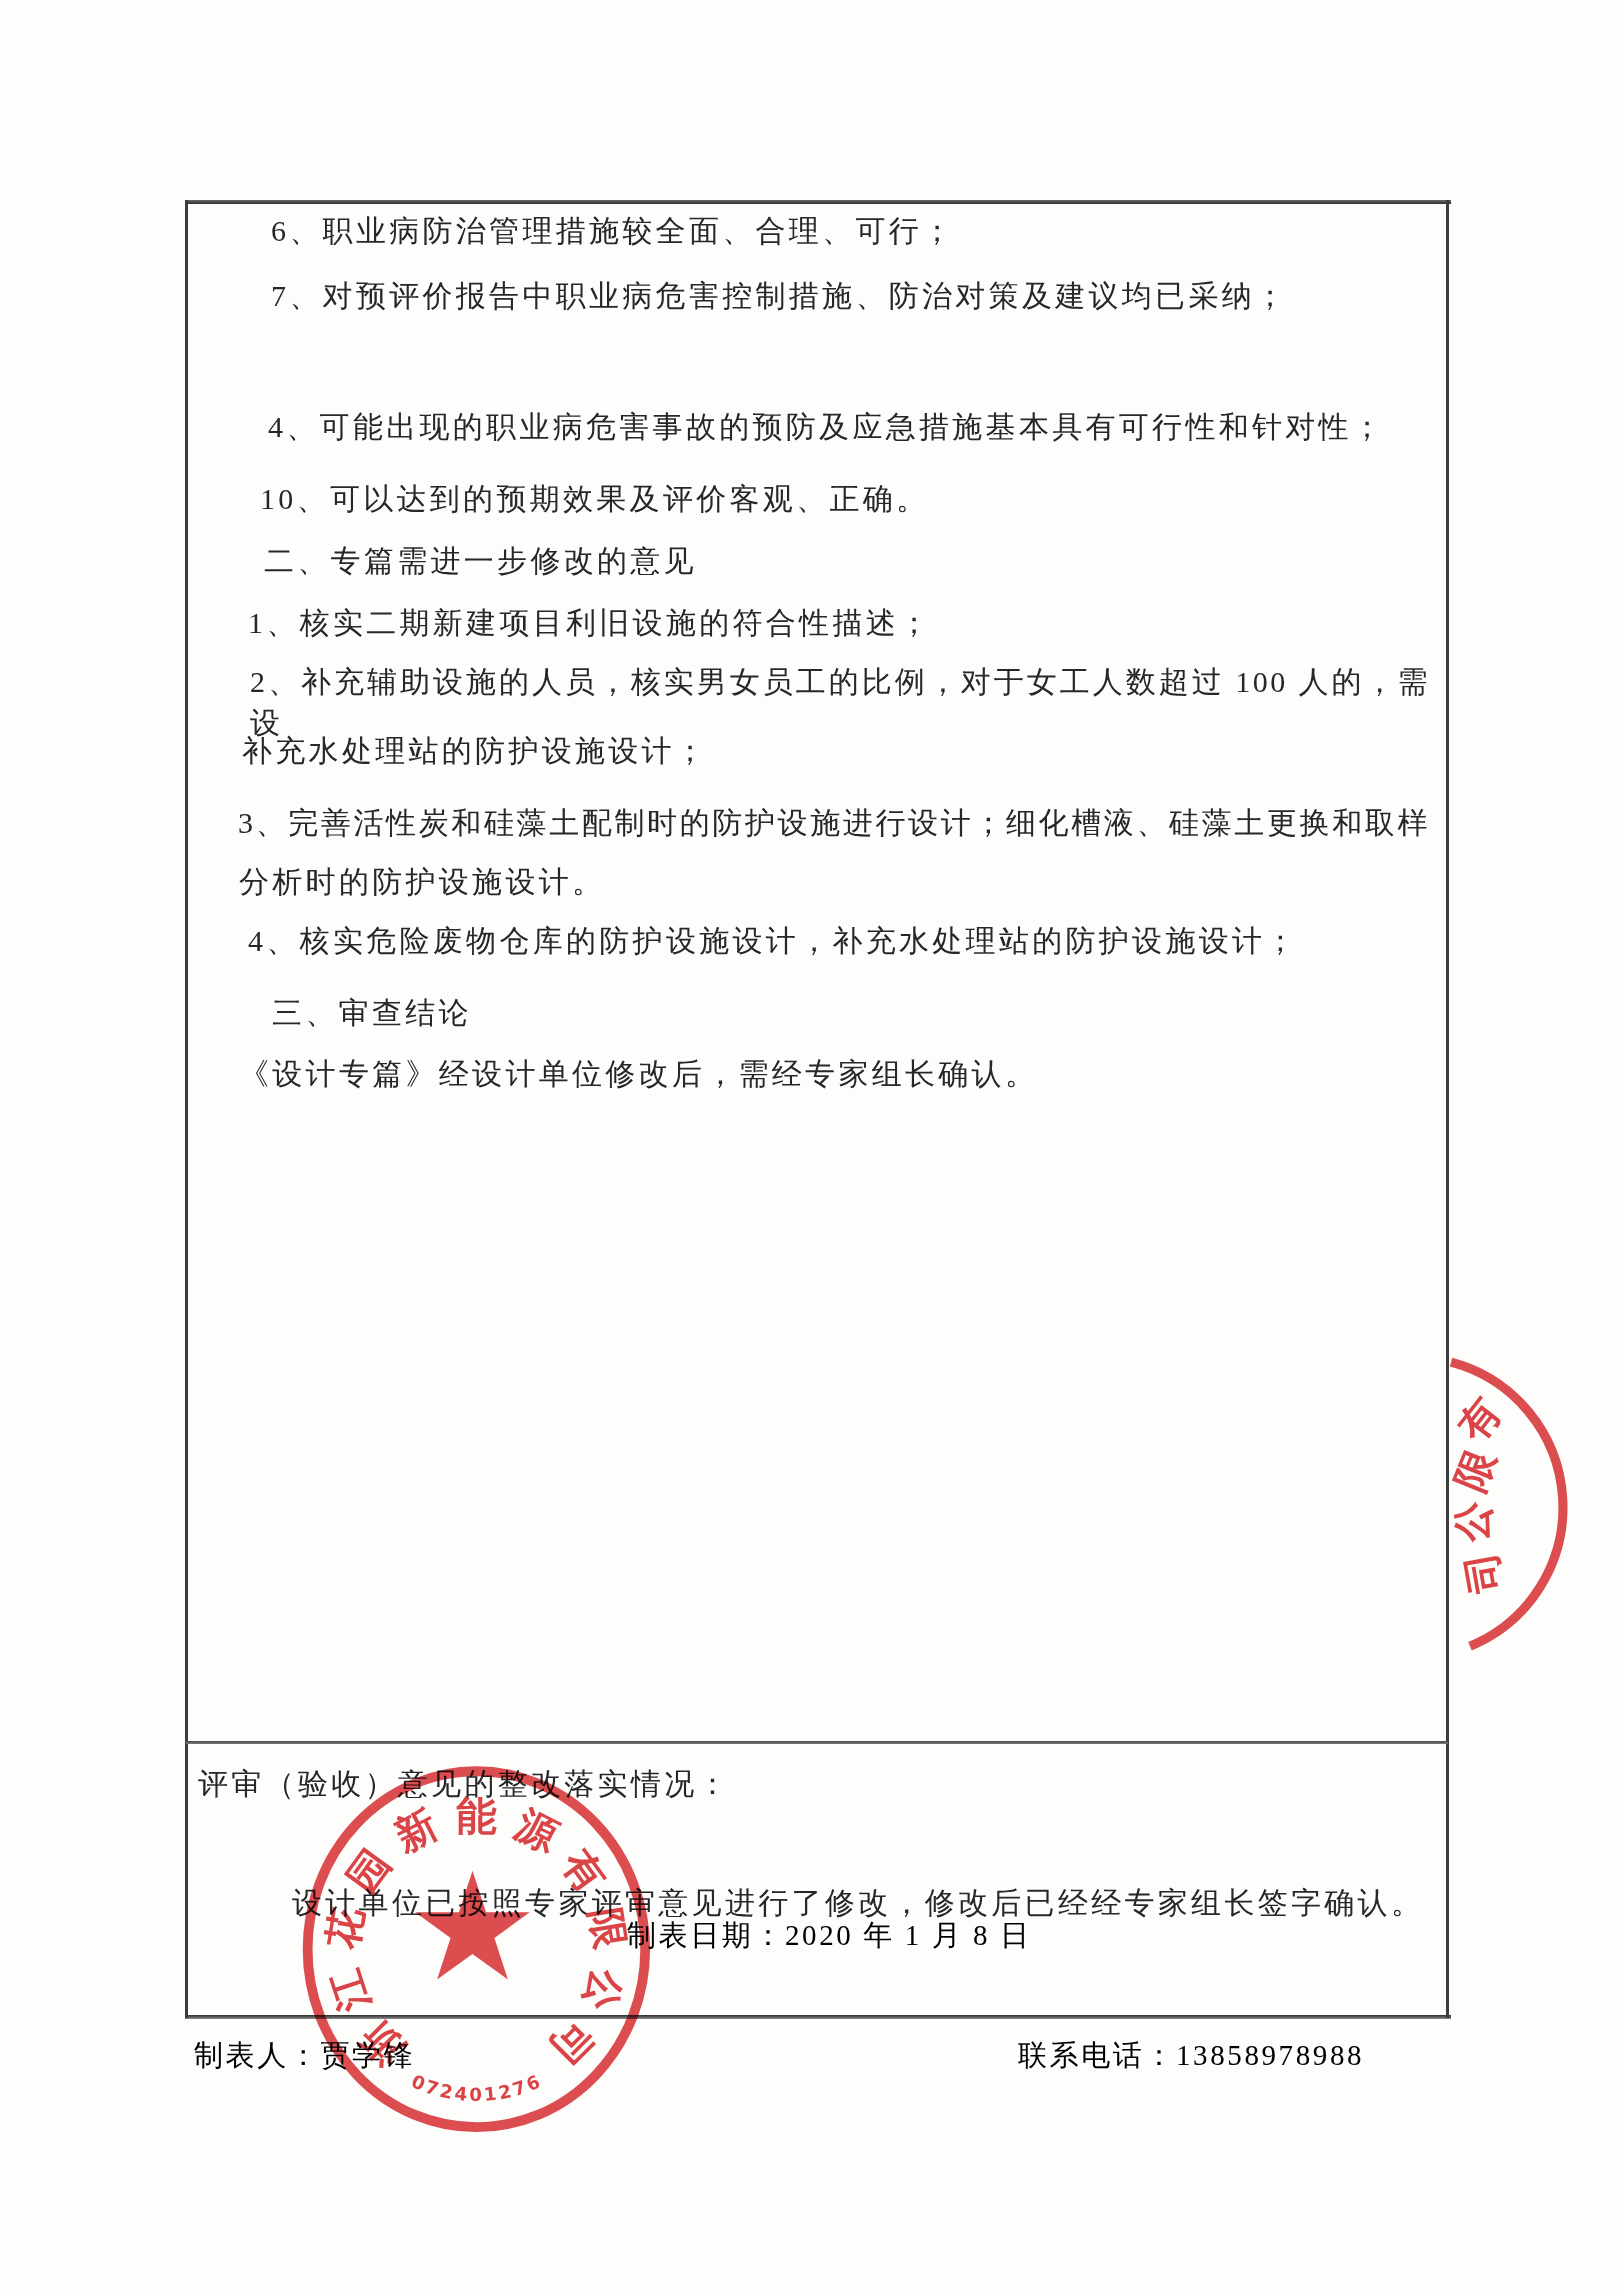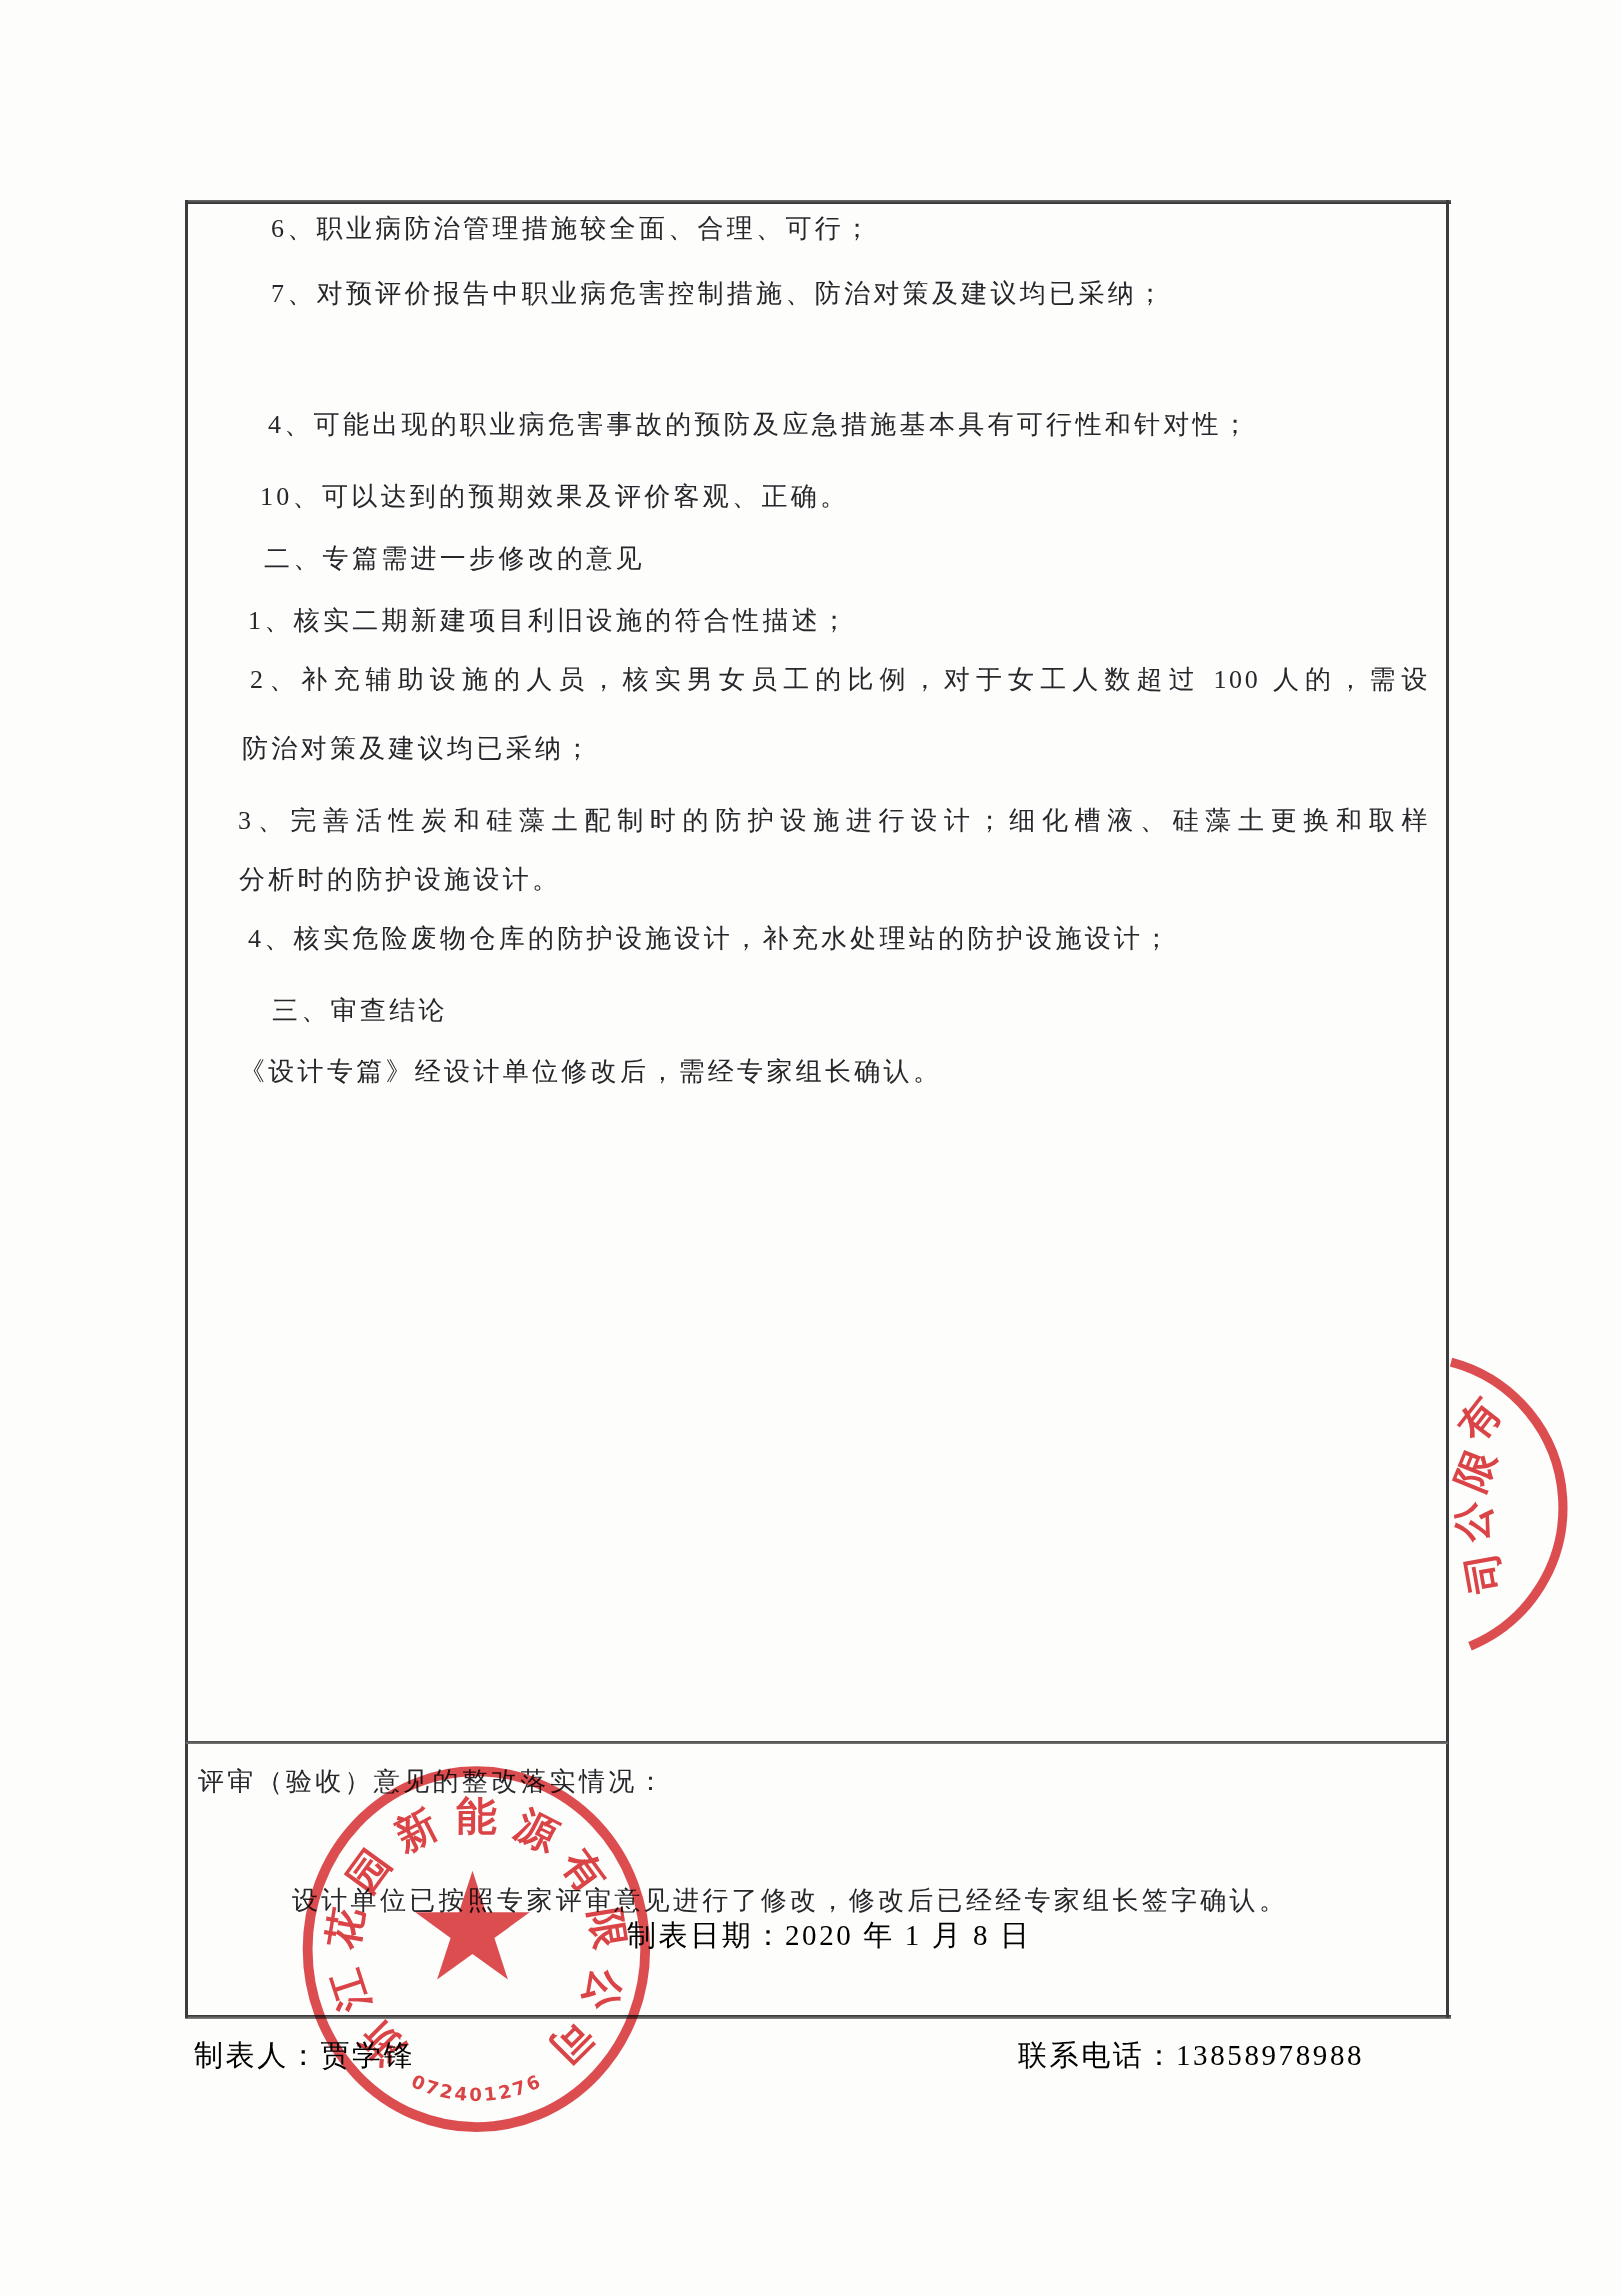--- a/index.html
+++ b/index.html
@@ -21,7 +21,7 @@
   
   .ln{
     position:absolute;
-    font-size:26px;
+    font-size:30px;
     letter-spacing:3.3px;
     white-space:nowrap;
     color:#27272b;

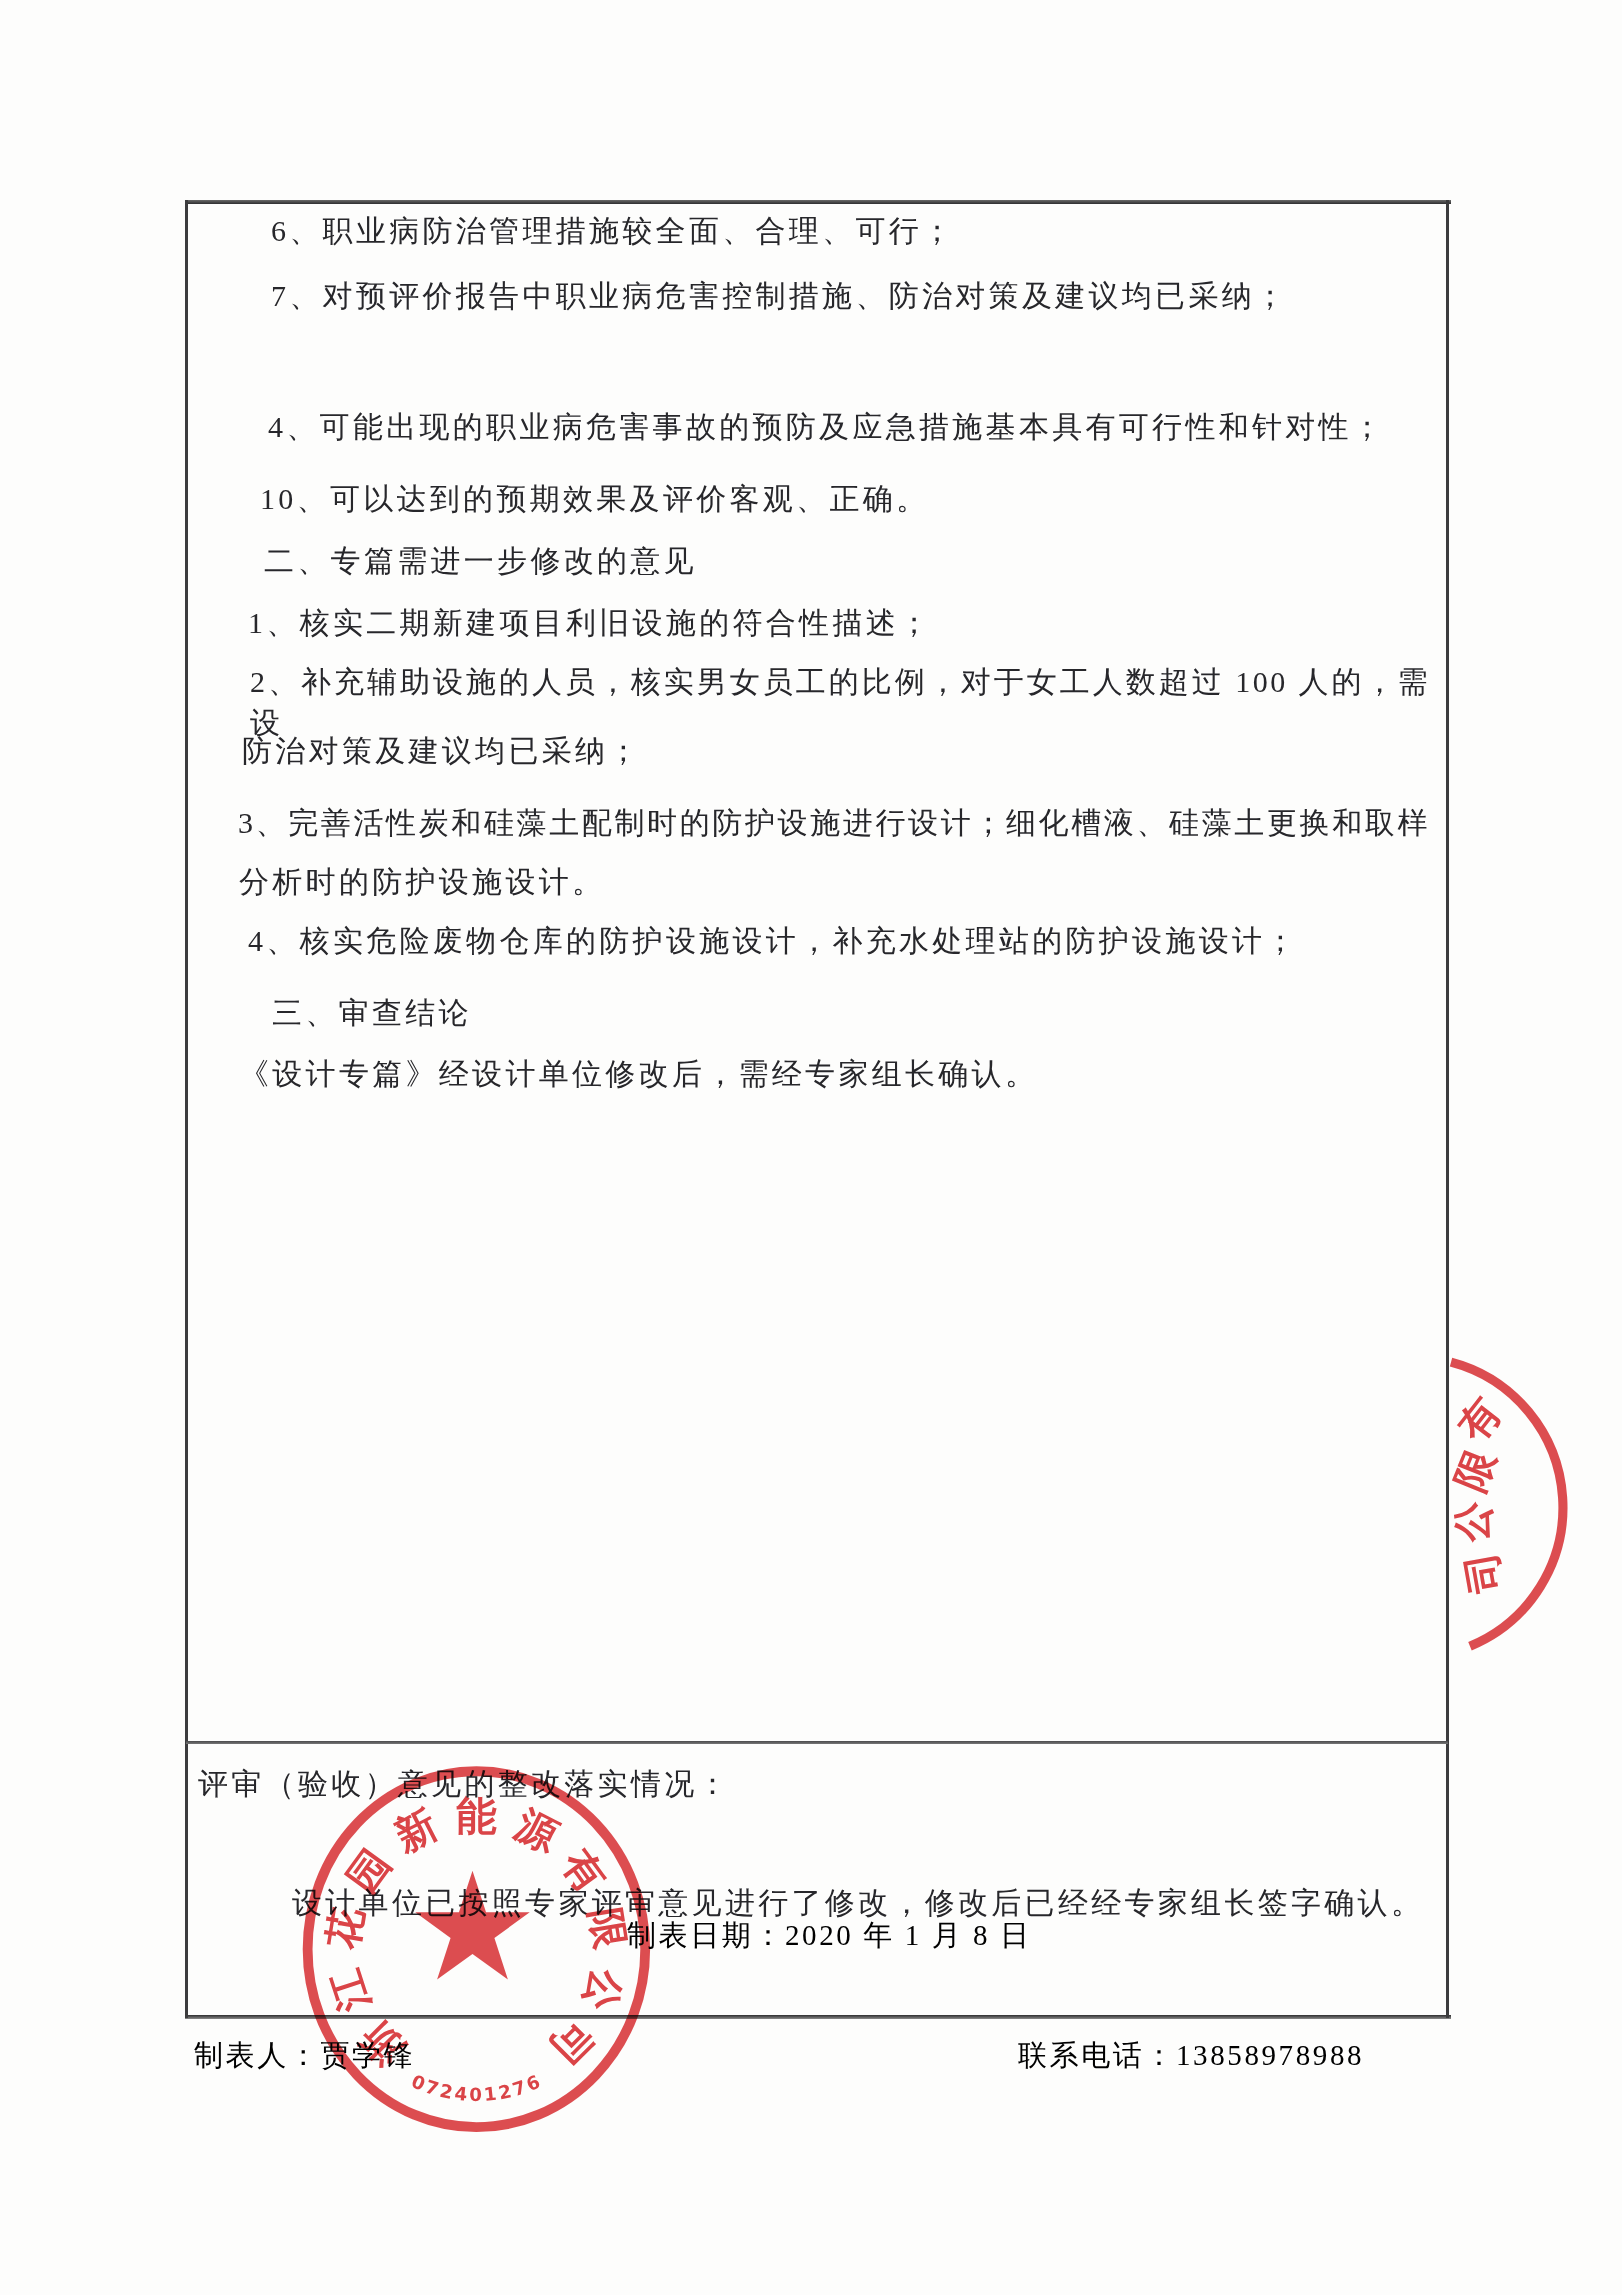--- a/index.html
+++ b/index.html
@@ -53,7 +53,7 @@
   <div class="ln" style="left:264px;top:541px;">二、专篇需进一步修改的意见</div>
   <div class="ln" style="left:248px;top:603px;">1、核实二期新建项目利旧设施的符合性描述；</div>
   <div class="ln just" style="left:250px;top:662px;width:1180px;">2、补充辅助设施的人员，核实男女员工的比例，对于女工人数超过 100 人的，需设</div>
-  <div class="ln" style="left:242px;top:731px;">防治对策及建议均已采纳；</div>
+  <div class="ln" style="left:242px;top:731px;">补充水处理站的防护设施设计；</div>
   <div class="ln just" style="left:238px;top:803px;width:1192px;">3、完善活性炭和硅藻土配制时的防护设施进行设计；细化槽液、硅藻土更换和取样</div>
   <div class="ln" style="left:239px;top:862px;">分析时的防护设施设计。</div>
   <div class="ln" style="left:248px;top:921px;">4、核实危险废物仓库的防护设施设计，补充水处理站的防护设施设计；</div>

